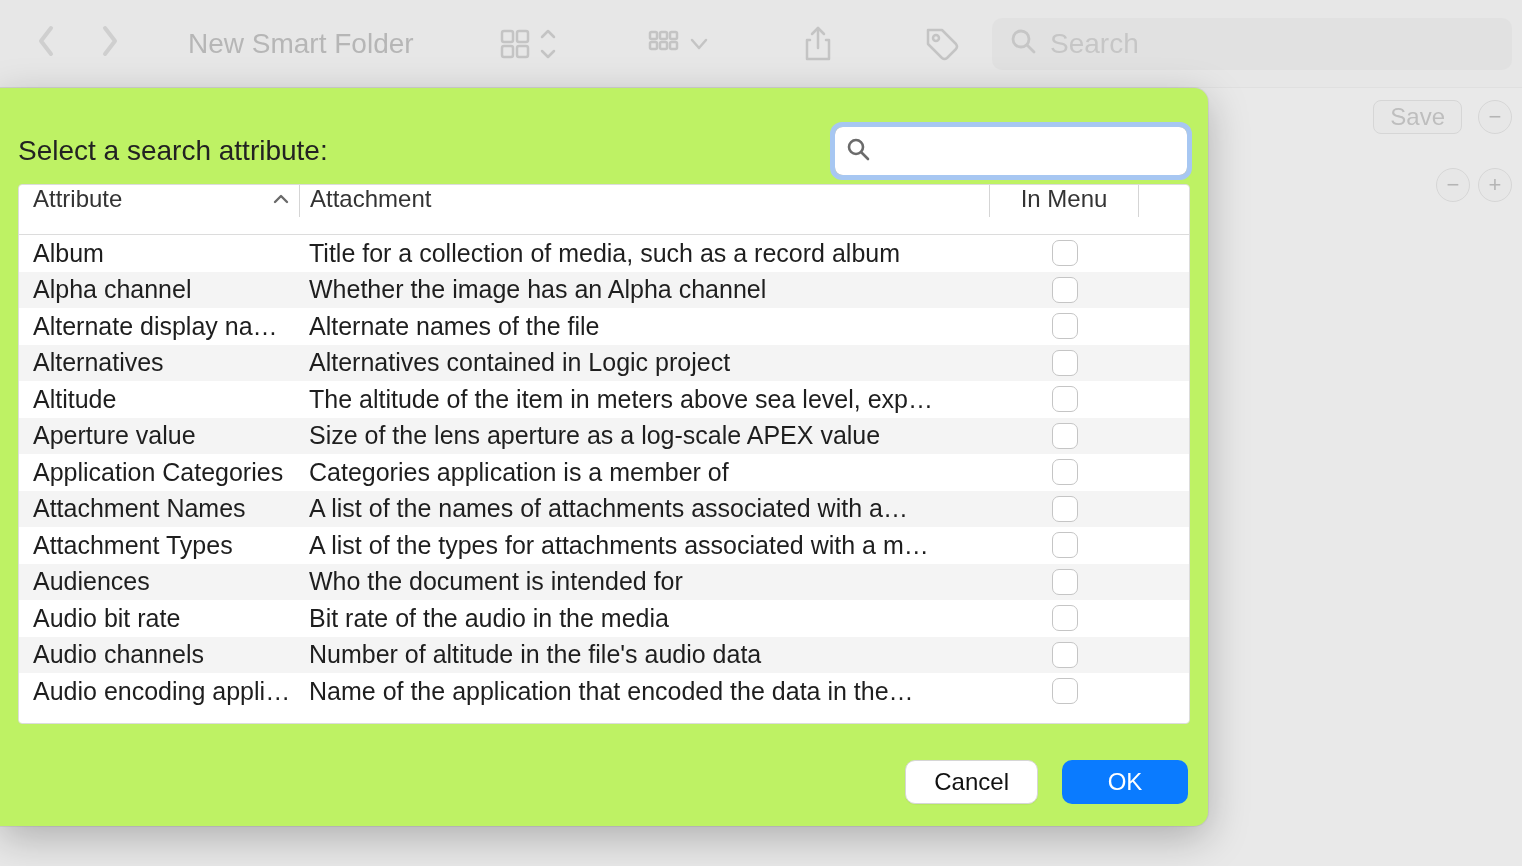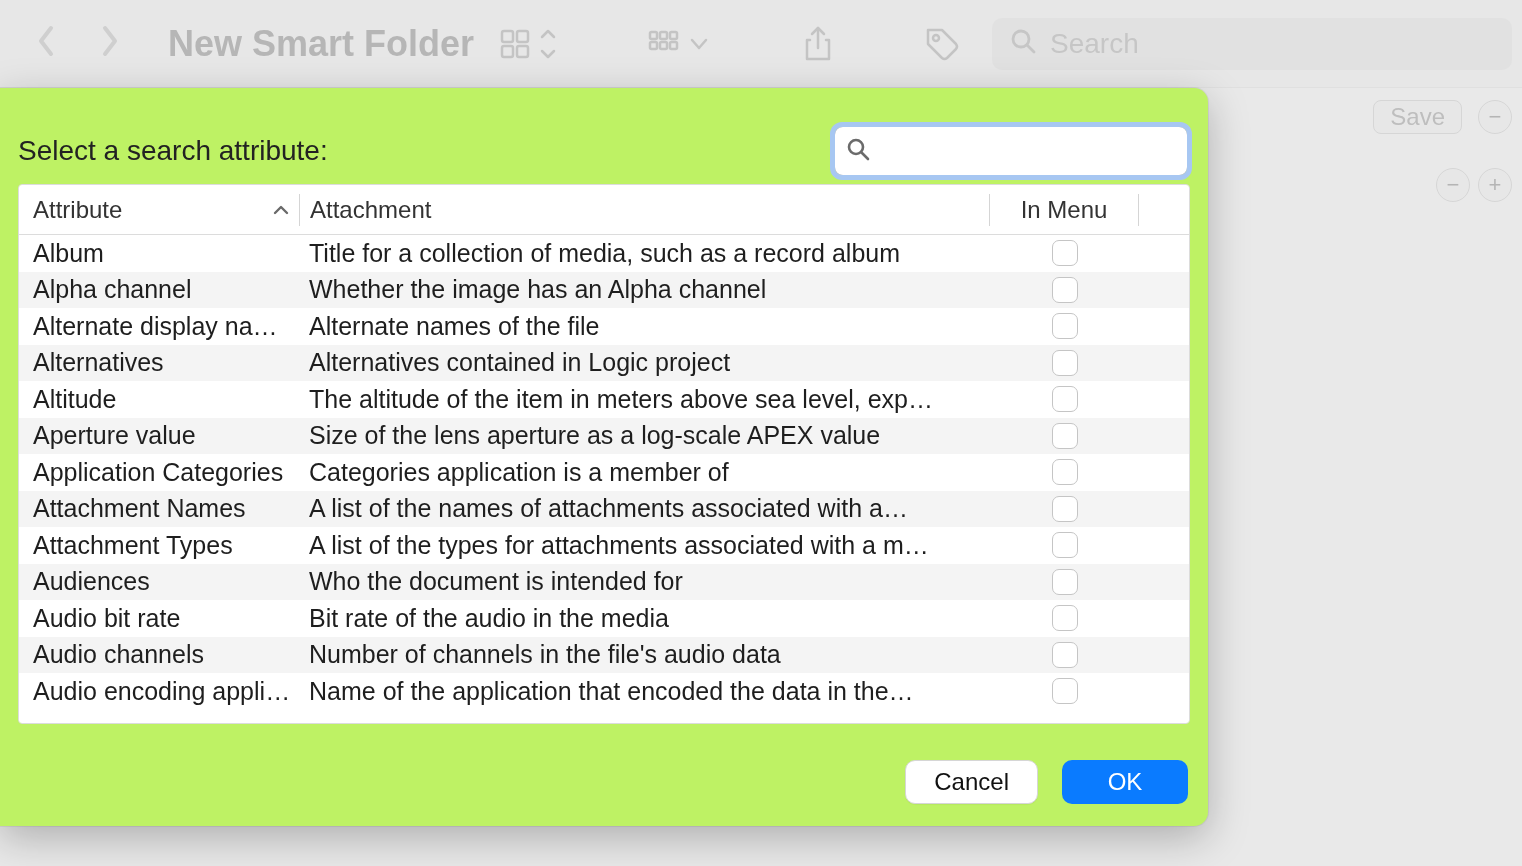--- a/index.html
+++ b/index.html
@@ -33,9 +33,9 @@
   .finder-nav-group { display: flex; align-items: center; gap: 44px; }
   .nav-chevron { color: #b3b3b3; font-size: 34px; line-height: 1; }
   .finder-title {
-    margin-left: 48px;
-    font-size: 36px;
-    font-weight: 700;
+    margin-left: 68px;
+    font-size: 28px;
+    font-weight: 400;
     color: #7c7c7c;
   }
   .finder-center-icons {

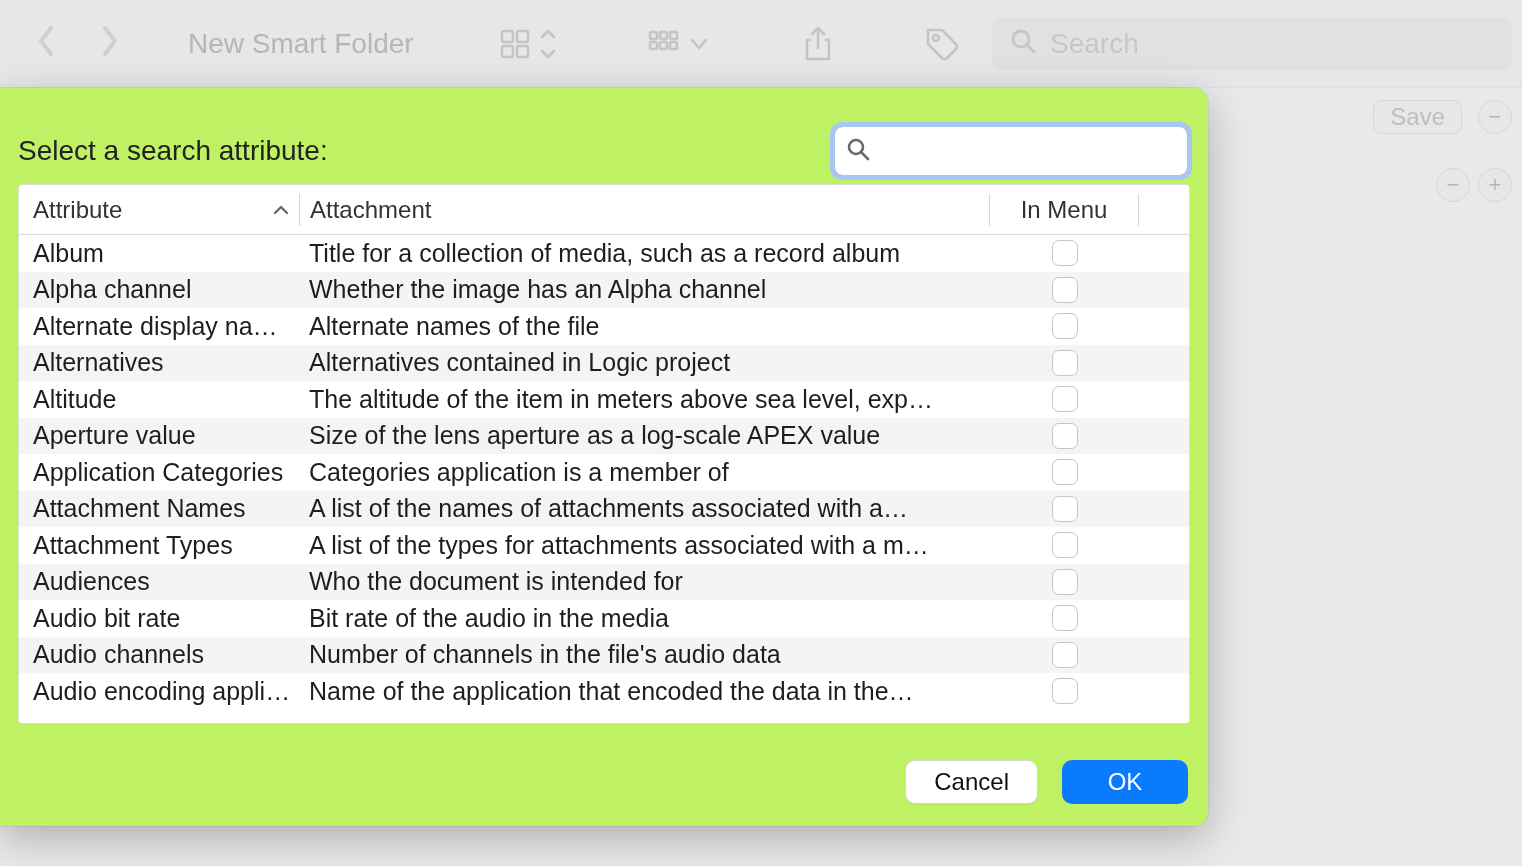--- a/index.html
+++ b/index.html
@@ -157,7 +157,7 @@
   }
   .thead {
     display: flex;
-    align-items: center;
+    align-items: flex-start;
     height: 50px;
     border-bottom: 1px solid #dcdcdc;
     font-size: 24px;

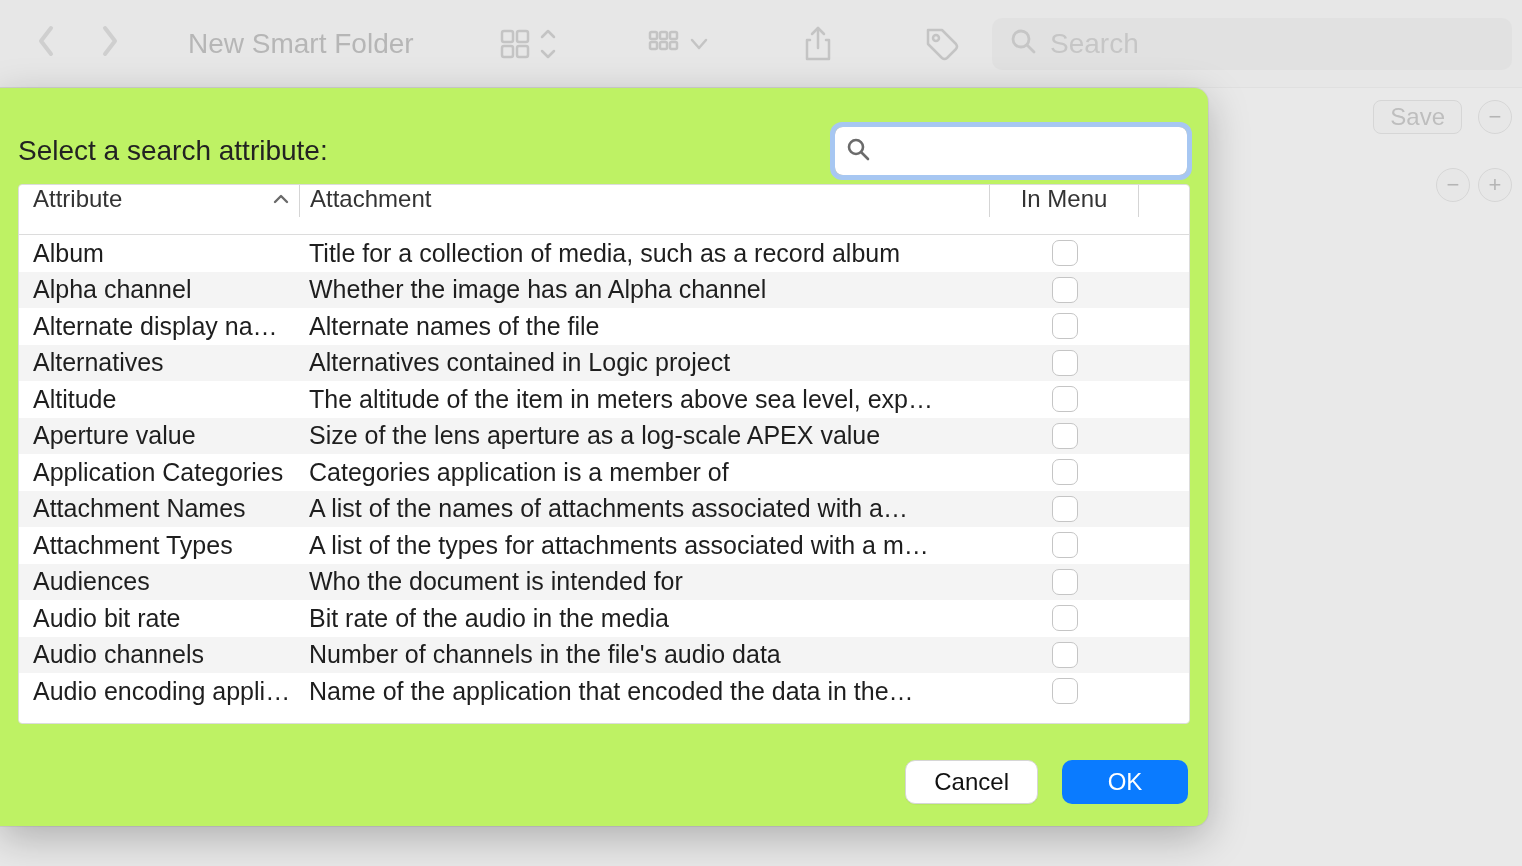--- a/index.html
+++ b/index.html
@@ -445,7 +445,7 @@
         </div>
         <div class="trow">
           <div class="cell-attr">Audio channels</div>
-          <div class="cell-desc">Number of channels in the file's audio data</div>
+          <div class="cell-desc">Number of altitude in the file's audio data</div>
           <div class="cell-menu">
             <div class="chk"></div>
           </div>

